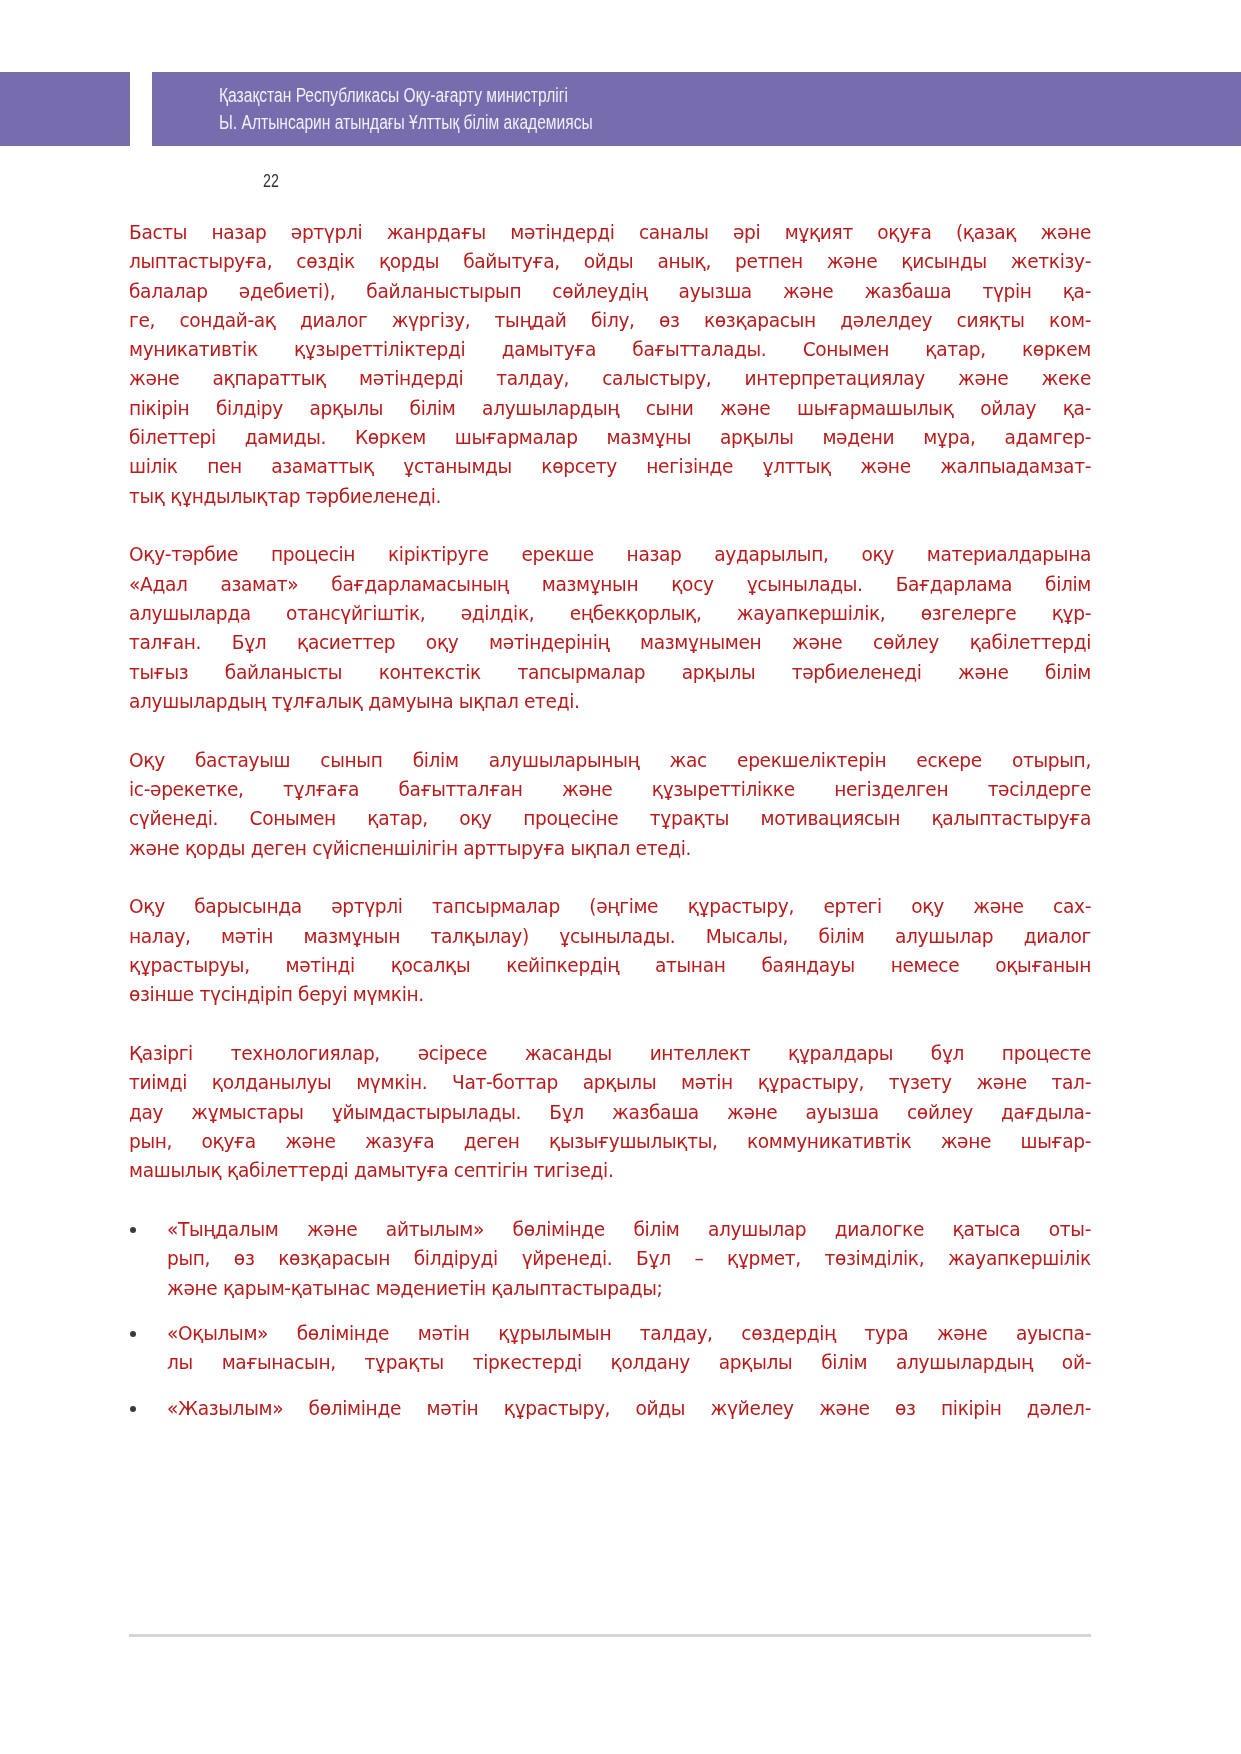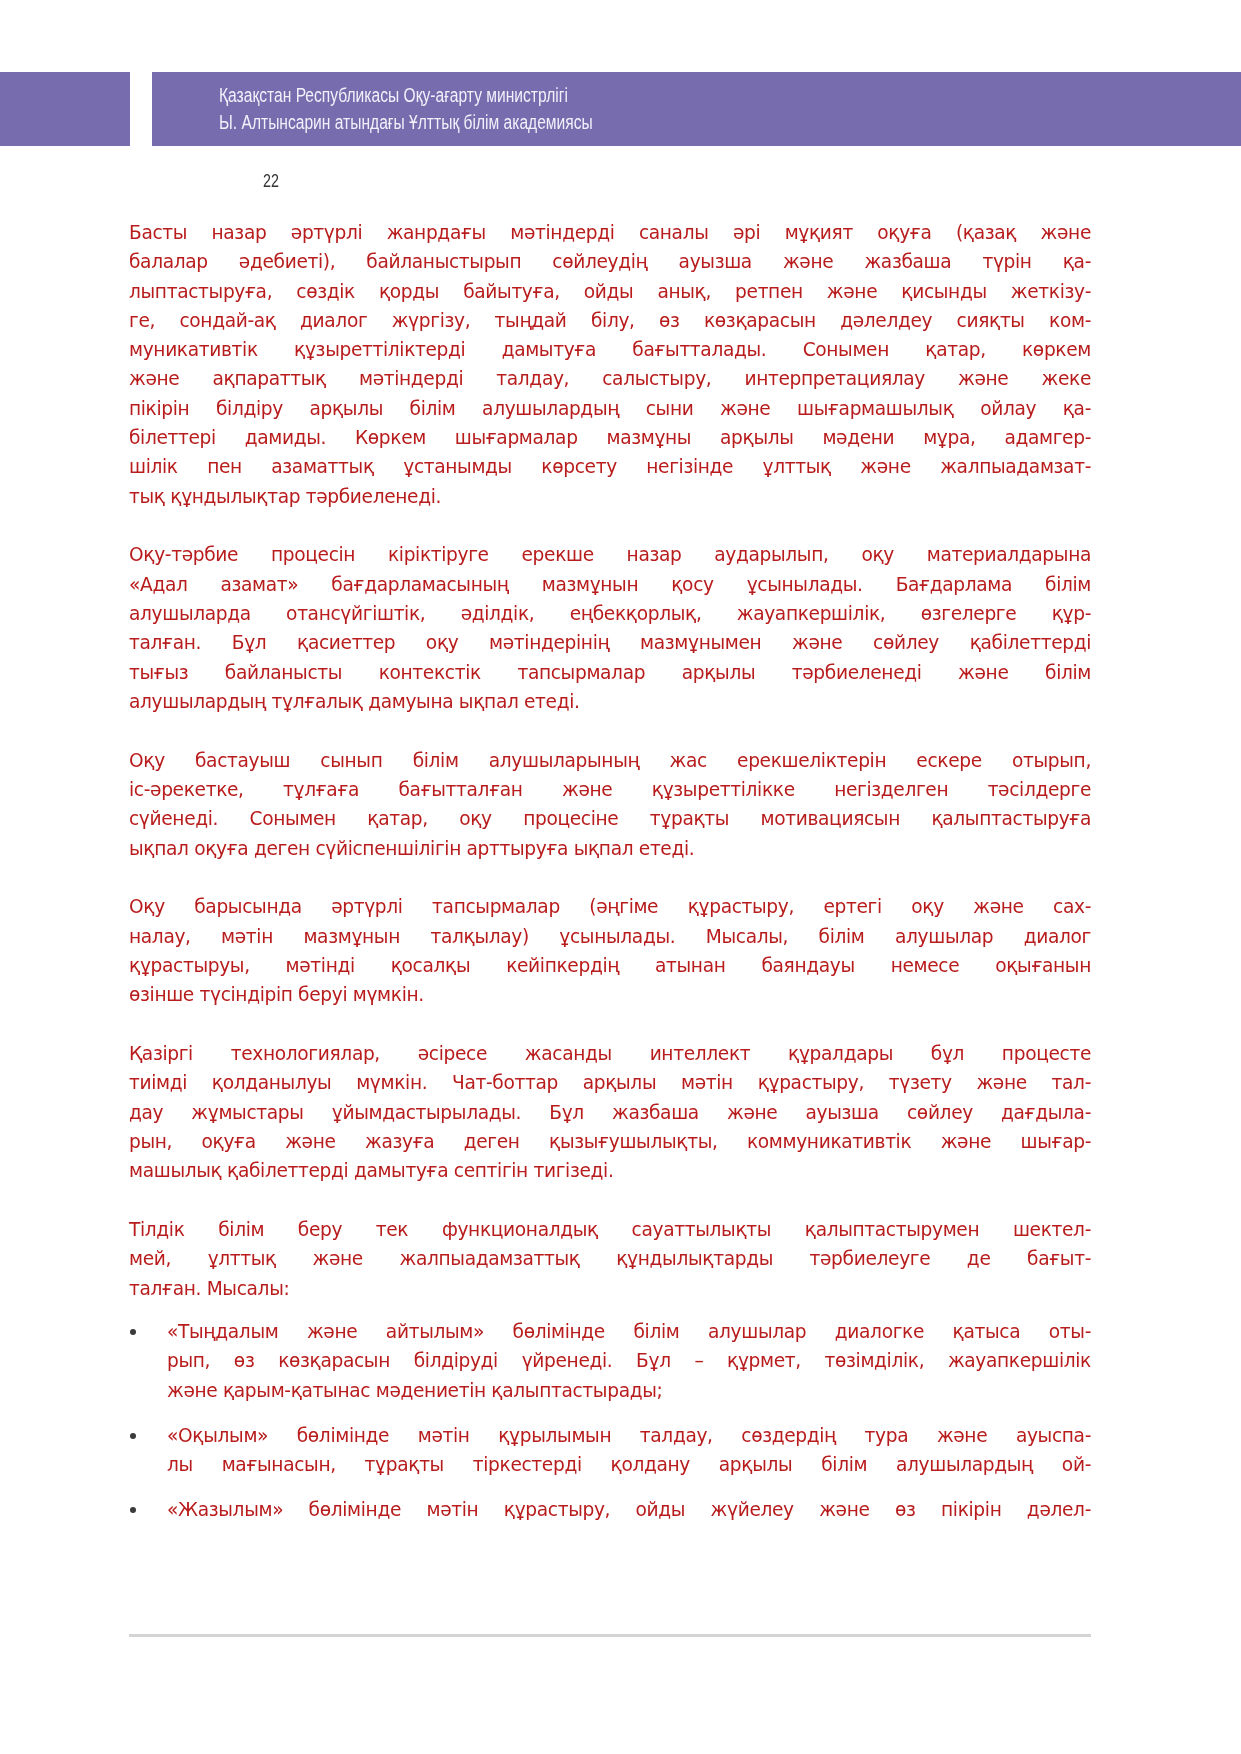--- a/index.html
+++ b/index.html
@@ -67,8 +67,8 @@
 <div class="content">
   <p>
     <span class="line">Басты назар әртүрлі жанрдағы мәтіндерді саналы әрі мұқият оқуға (қазақ және</span>
+    <span class="line">лыптастыруға, сөздік қорды байытуға, ойды анық, ретпен және қисынды жеткізу-</span>
     <span class="line">балалар әдебиеті), байланыстырып сөйлеудің ауызша және жазбаша түрін қа-</span>
-    <span class="line">лыптастыруға, сөздік қорды байытуға, ойды анық, ретпен және қисынды жеткізу-</span>
     <span class="line">ге, сондай-ақ диалог жүргізу, тыңдай білу, өз көзқарасын дәлелдеу сияқты ком-</span>
     <span class="line">муникативтік құзыреттіліктерді дамытуға бағытталады. Сонымен қатар, көркем</span>
     <span class="line">және ақпараттық мәтіндерді талдау, салыстыру, интерпретациялау және жеке</span>

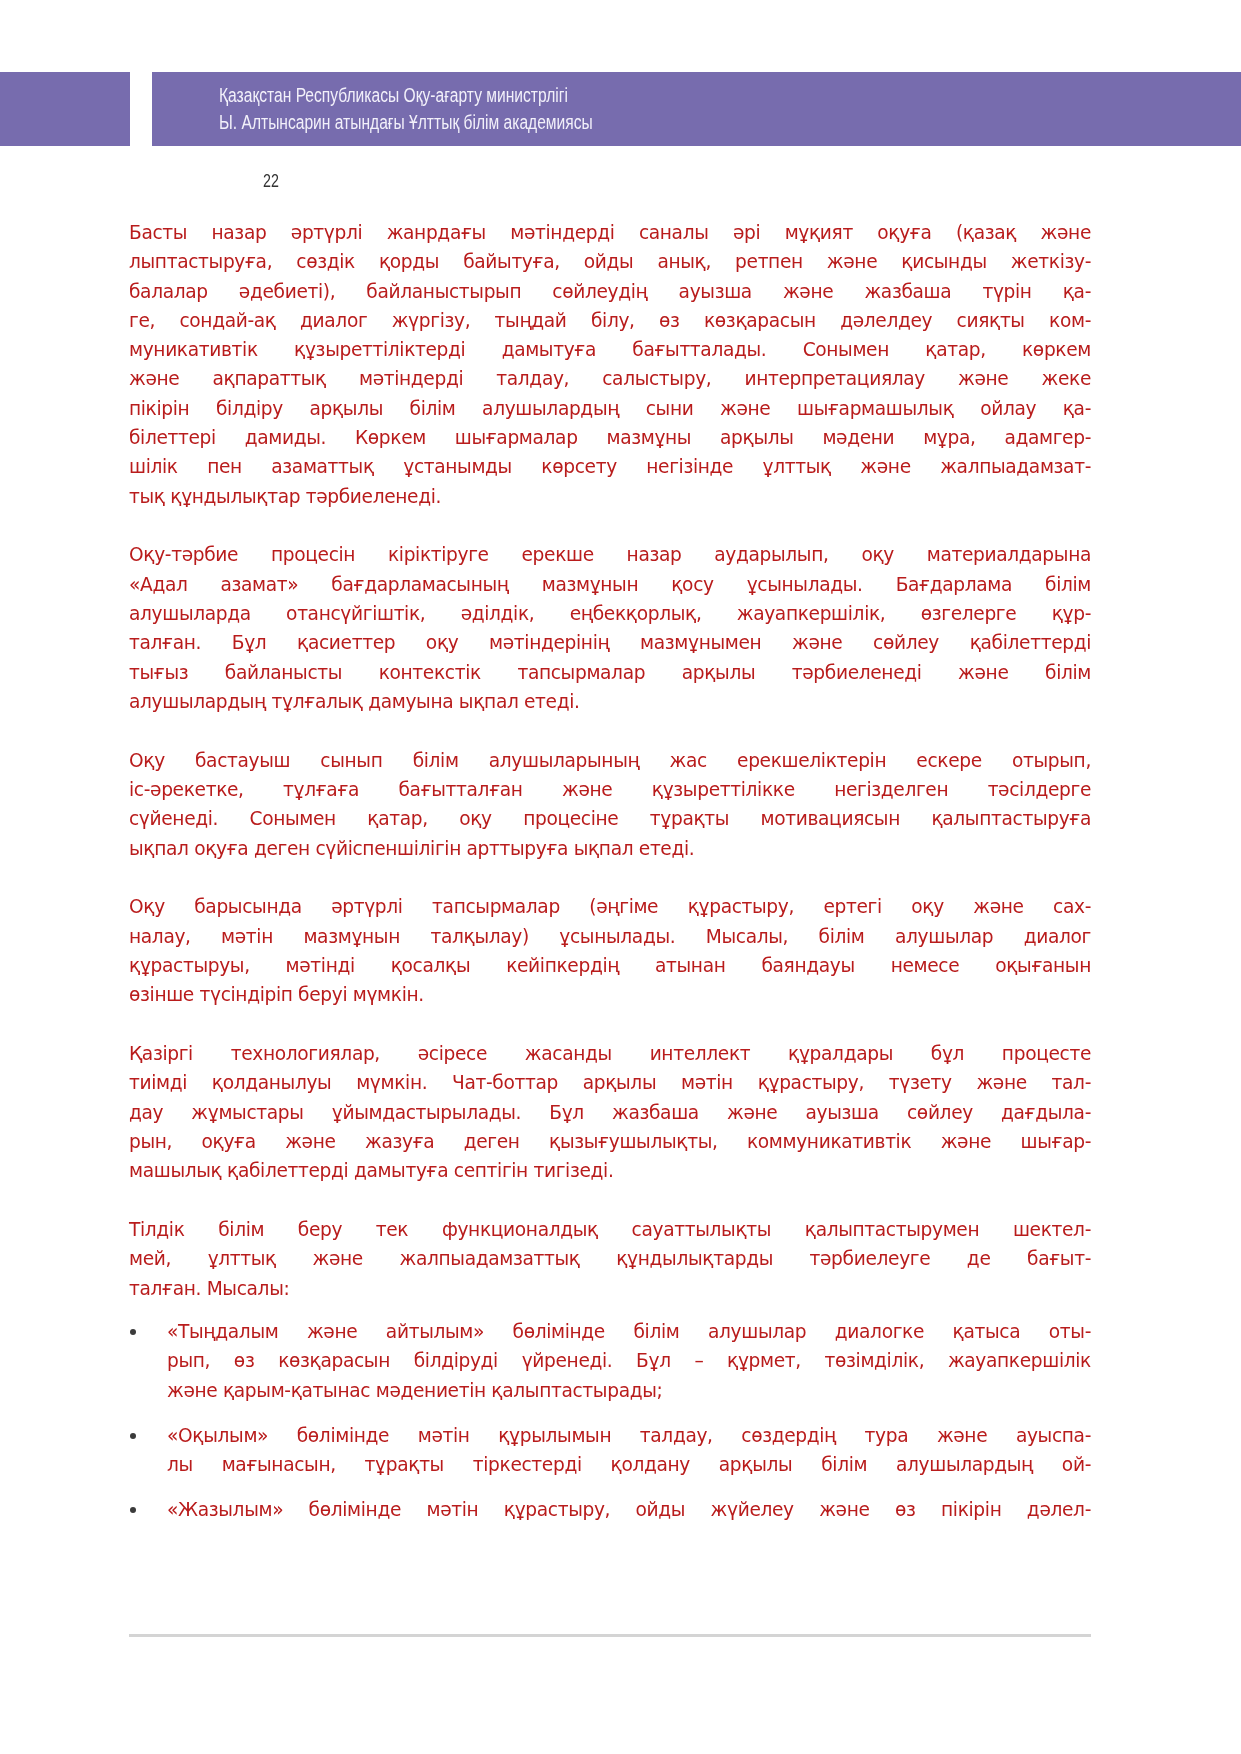--- a/index.html
+++ b/index.html
@@ -89,7 +89,7 @@
     <span class="line">Оқу бастауыш сынып білім алушыларының жас ерекшеліктерін ескере отырып,</span>
     <span class="line">іс-әрекетке, тұлғаға бағытталған және құзыреттілікке негізделген тәсілдерге</span>
     <span class="line">сүйенеді. Сонымен қатар, оқу процесіне тұрақты мотивациясын қалыптастыруға</span>
-    <span class="line last">ықпал оқуға деген сүйіспеншілігін арттыруға ықпал етеді.</span>
+    <span class="line last">және қорды деген сүйіспеншілігін арттыруға ықпал етеді.</span>
   </p>
   <p>
     <span class="line">Оқу барысында әртүрлі тапсырмалар (әңгіме құрастыру, ертегі оқу және сах-</span>

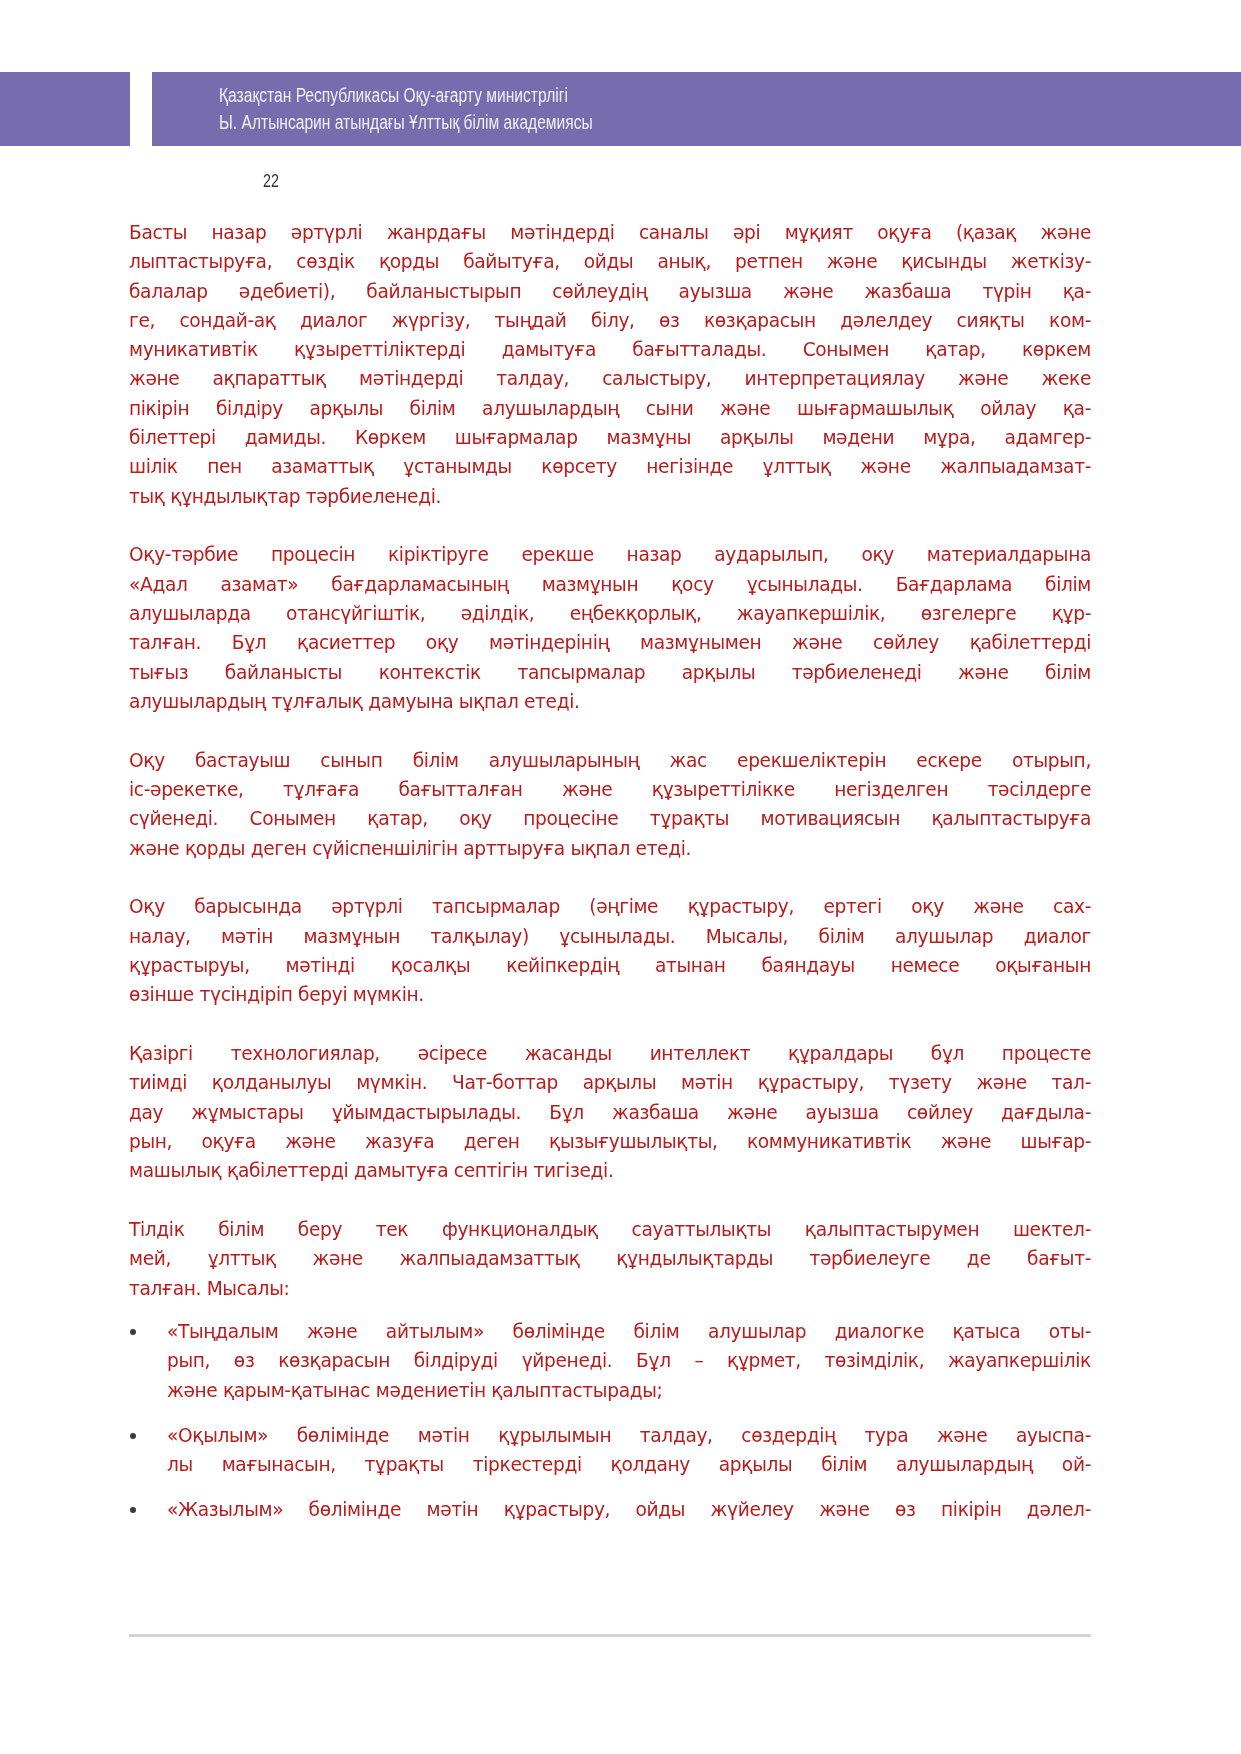--- a/index.html
+++ b/index.html
@@ -104,11 +104,6 @@
     <span class="line">рын, оқуға және жазуға деген қызығушылықты, коммуникативтік және шығар-</span>
     <span class="line last">машылық қабілеттерді дамытуға септігін тигізеді.</span>
   </p>
-  <p style="margin-bottom:14px;">
-    <span class="line">Тілдік білім беру тек функционалдық сауаттылықты қалыптастырумен шектел-</span>
-    <span class="line">мей, ұлттық және жалпыадамзаттық құндылықтарды тәрбиелеуге де бағыт-</span>
-    <span class="line last">талған. Мысалы:</span>
-  </p>
 
   <ul class="bullets">
     <li>

